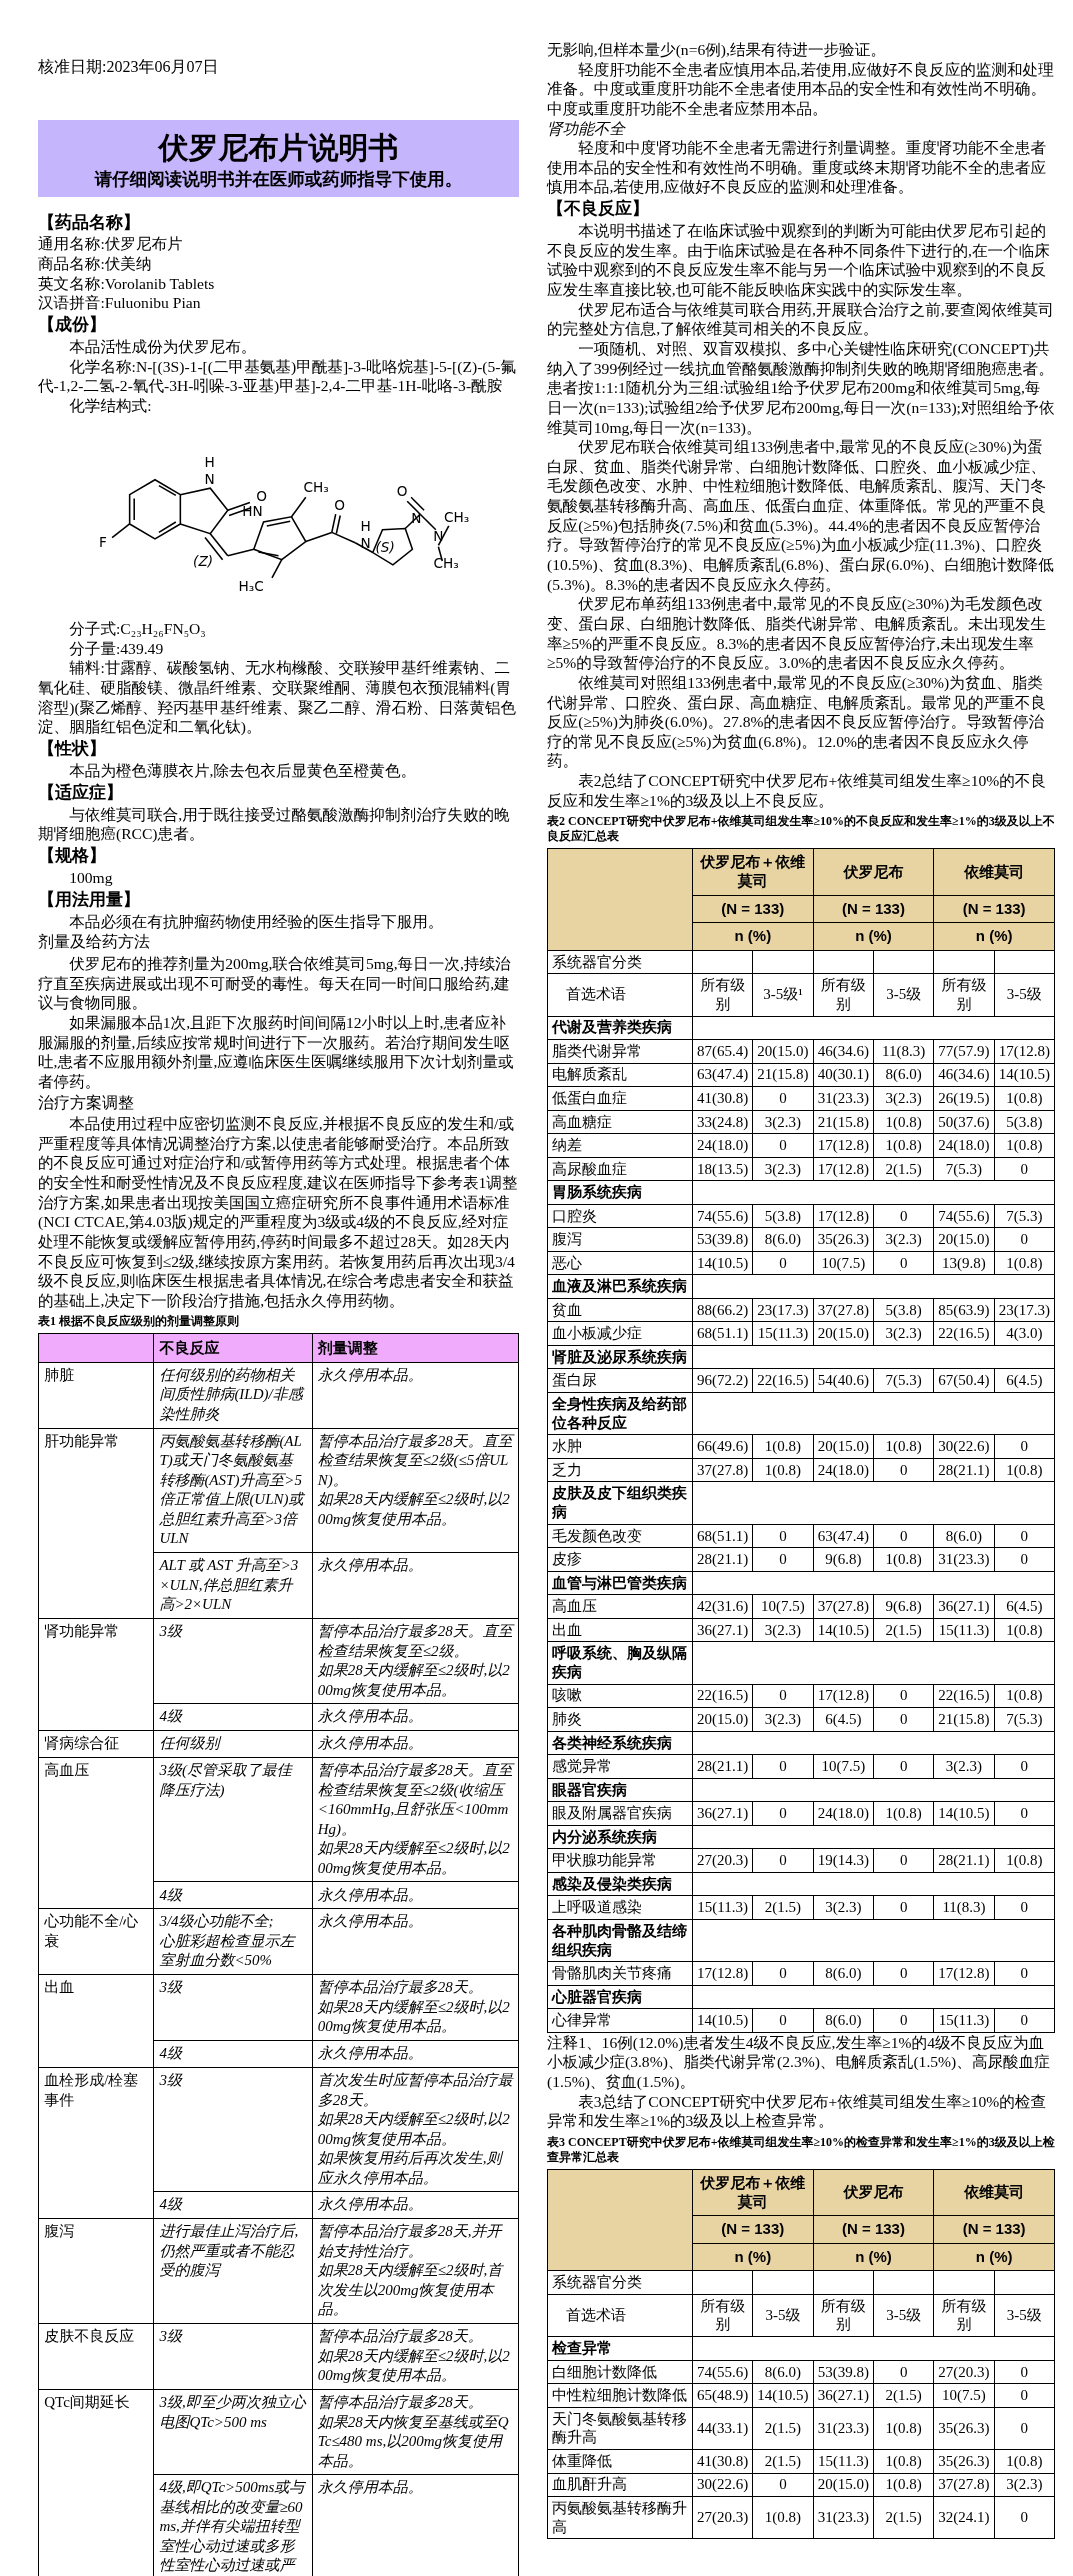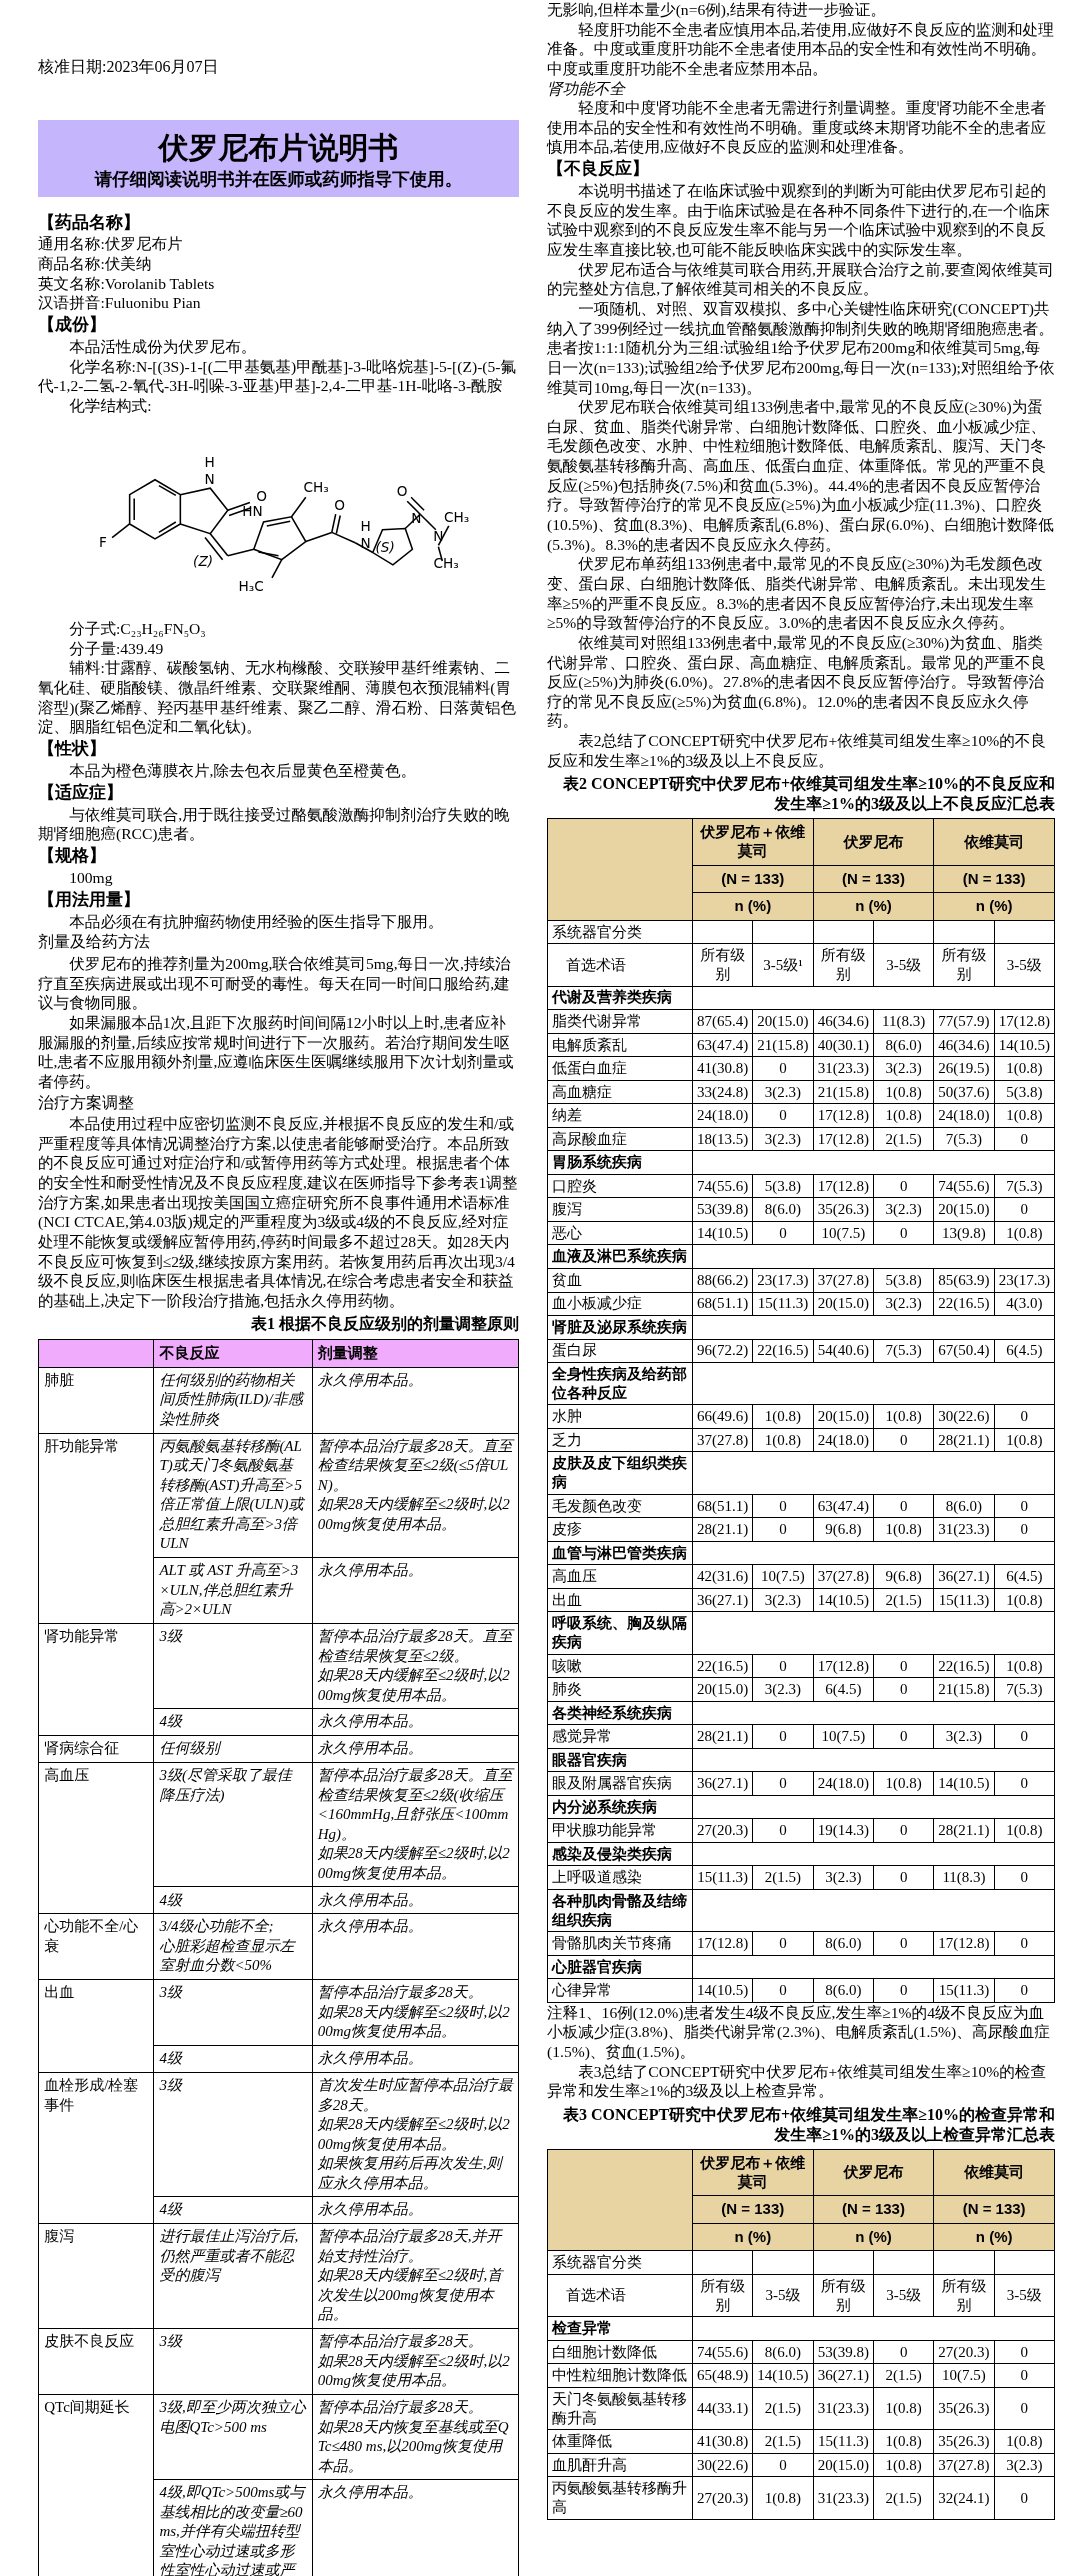--- a/index.html
+++ b/index.html
@@ -7,7 +7,7 @@
         font-family:"Liberation Serif","DejaVu Serif",serif;color:#000;font-size:15.6px;line-height:1.26;}
   .col{position:absolute;top:0;}
   .col.left{left:38px;width:481px;}
-  .col.right{left:547px;width:508px;}
+  .col.right{left:547px;width:508px;padding-top:40px;}
   p{margin:0;}
   .indent{text-indent:2em;}
   .approval{margin-top:57px;font-size:16px;}

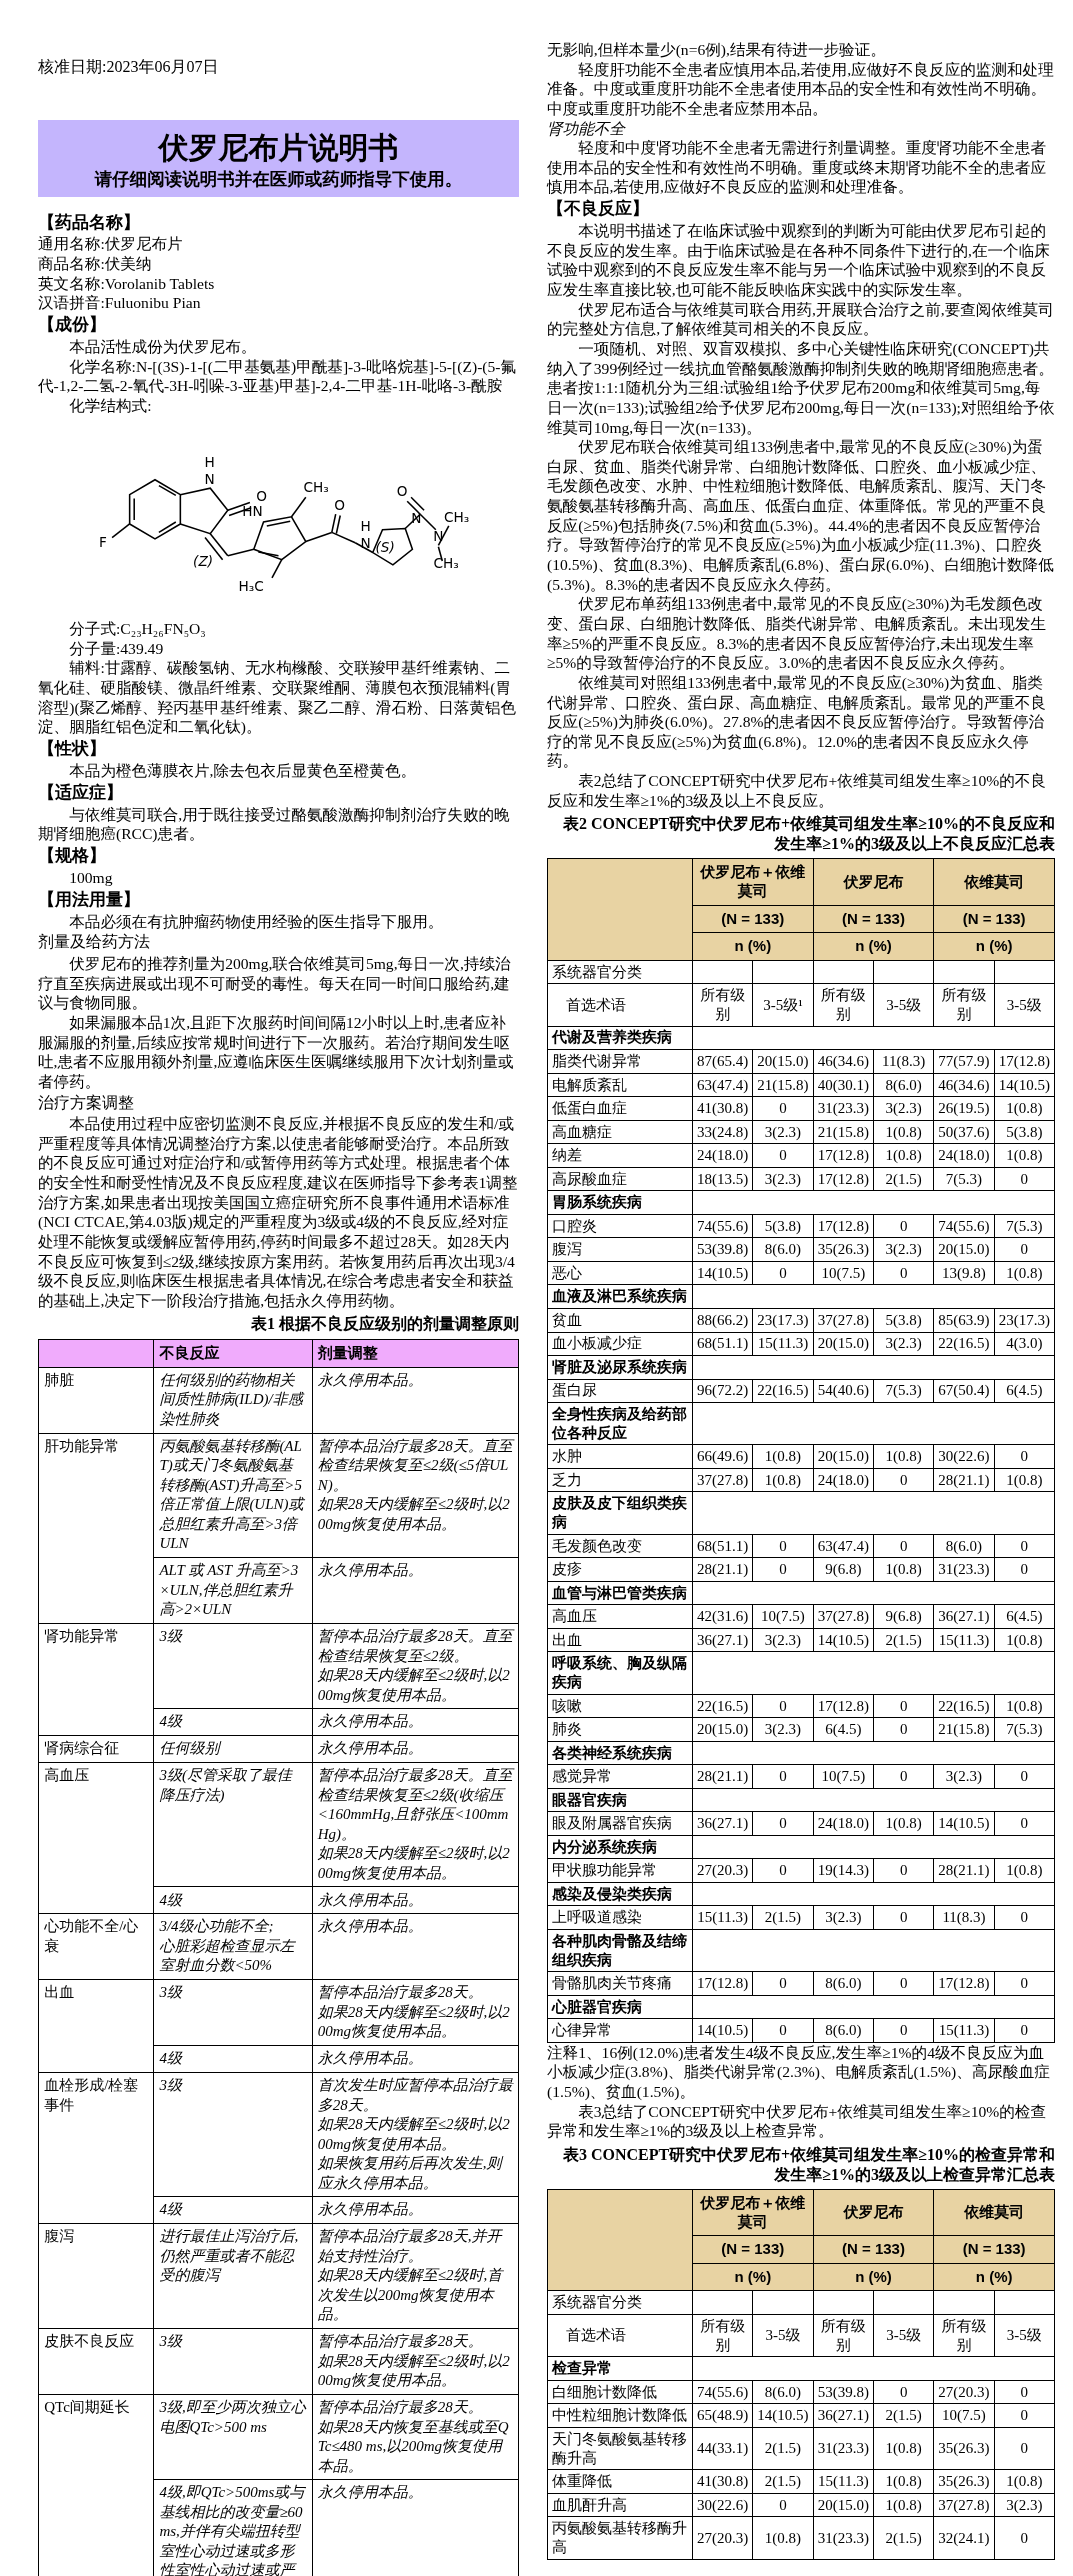--- a/index.html
+++ b/index.html
@@ -18,7 +18,7 @@
   h3.sub{font-family:"Liberation Sans","DejaVu Sans",sans-serif;font-size:16px;font-weight:normal;margin:1.3px 0;}
   .ital{font-style:italic;}
   .structure{text-align:center;margin:2.6px 0 1.3px 0;}
-  .caption{text-align:right;font-weight:bold;font-size:16px;margin:3.9px 0;}
+  .caption{text-align:left;font-weight:bold;font-size:12px;margin:3.9px 0;}
   table{width:100%;border-collapse:collapse;table-layout:fixed;}
   td{border:1.3px solid #000;vertical-align:top;word-break:break-all;}
   .t1{font-size:15px;line-height:1.3;margin-top:2.6px;}

